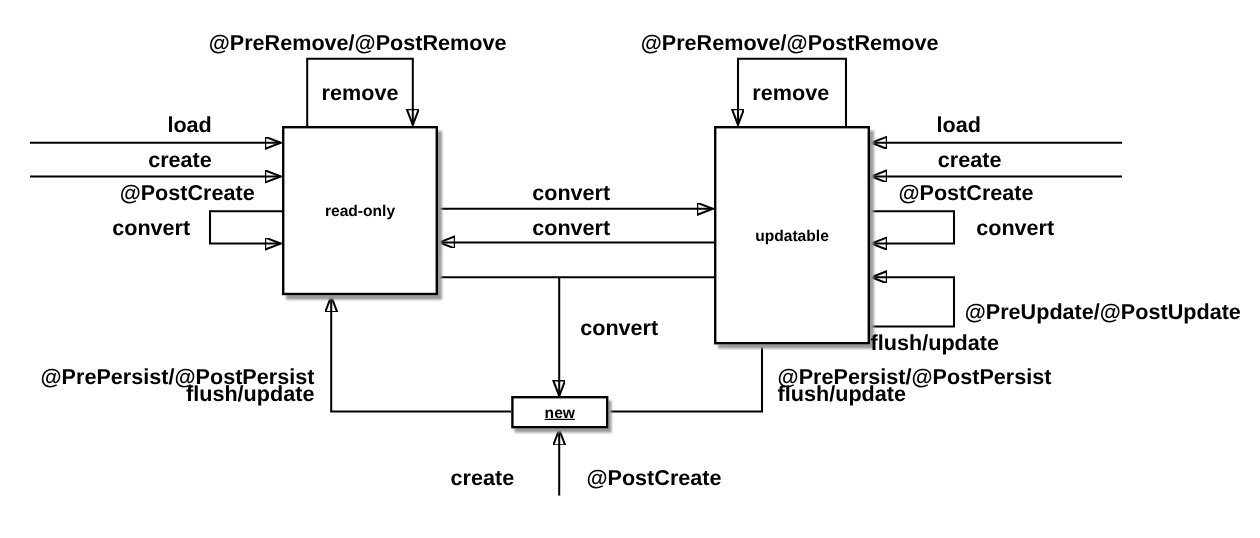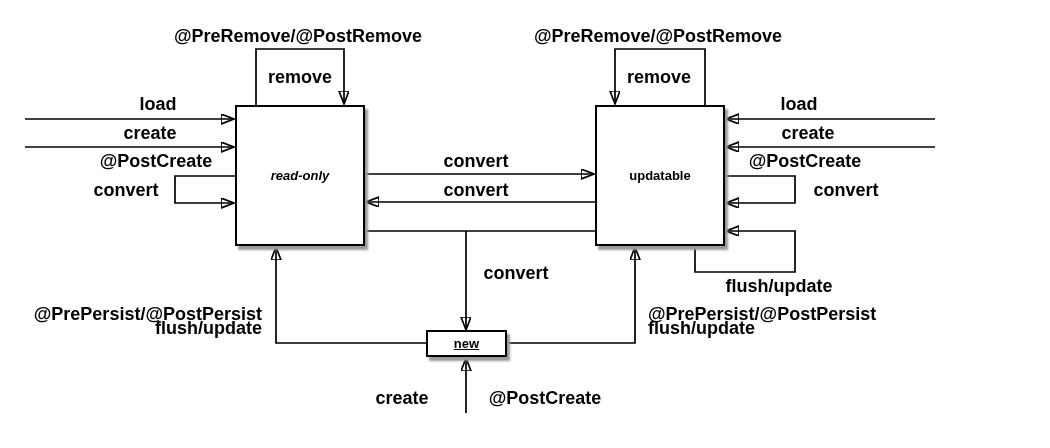--- a/index.html
+++ b/index.html
@@ -72,7 +72,7 @@
     <path d="M466,413 V358" marker-end="url(#ah)"></path>
   </svg>
 
-  <div class="state" style="left:235px;top:105px;width:130px;height:141px;font-style:italic;">
+  <div class="state" style="left:235px;top:105px;width:130px;height:141px;">
     <span>read-only</span>
   </div>
   <div class="state" style="left:595px;top:105px;width:130px;height:141px;">

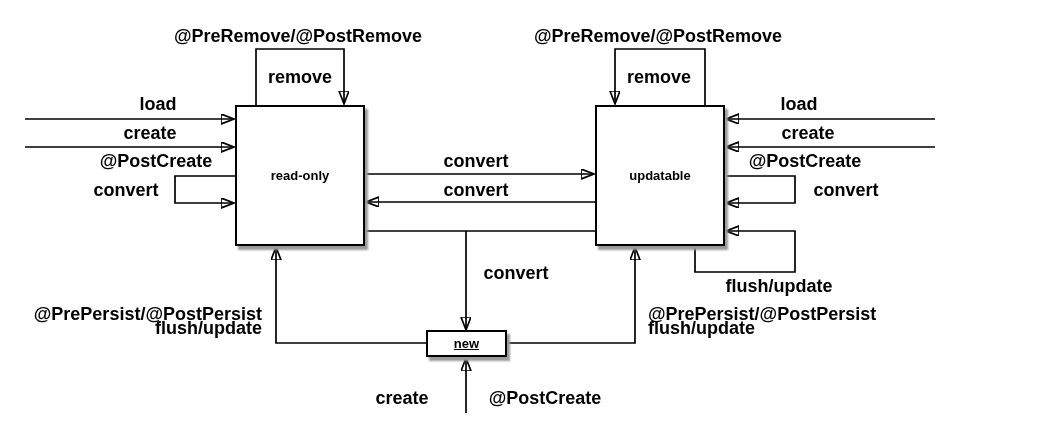--- a/index.html
+++ b/index.html
@@ -75,7 +75,7 @@
   <div class="state" style="left:235px;top:105px;width:130px;height:141px;">
     <span>read-only</span>
   </div>
-  <div class="state" style="left:595px;top:105px;width:130px;height:141px;">
+  <div class="state" style="left:595px;top:105px;width:130px;height:182px;">
     <span>updatable</span>
   </div>
   <div class="state" style="left:426px;top:330px;width:81px;height:27px;text-decoration:underline;">

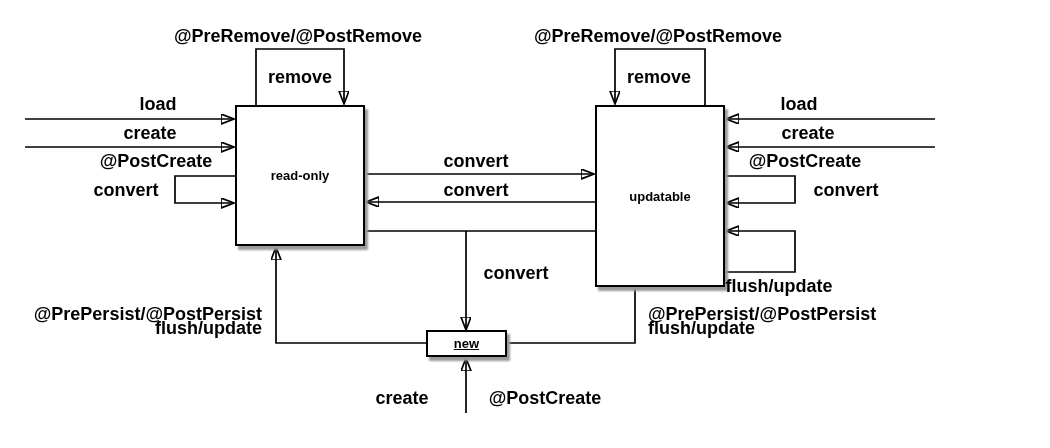--- a/index.html
+++ b/index.html
@@ -102,6 +102,7 @@
   <div class="lbl c" style="left:476px;top:183px">convert</div>
   <div class="lbl c" style="left:516px;top:266px">convert</div>
 
+  <div class="lbl c" style="left:919px;top:253px">@PreUpdate/@PostUpdate</div>
   <div class="lbl c" style="left:779px;top:279px">flush/update</div>
 
   <div class="lbl ra" style="right:788px;top:307px">

